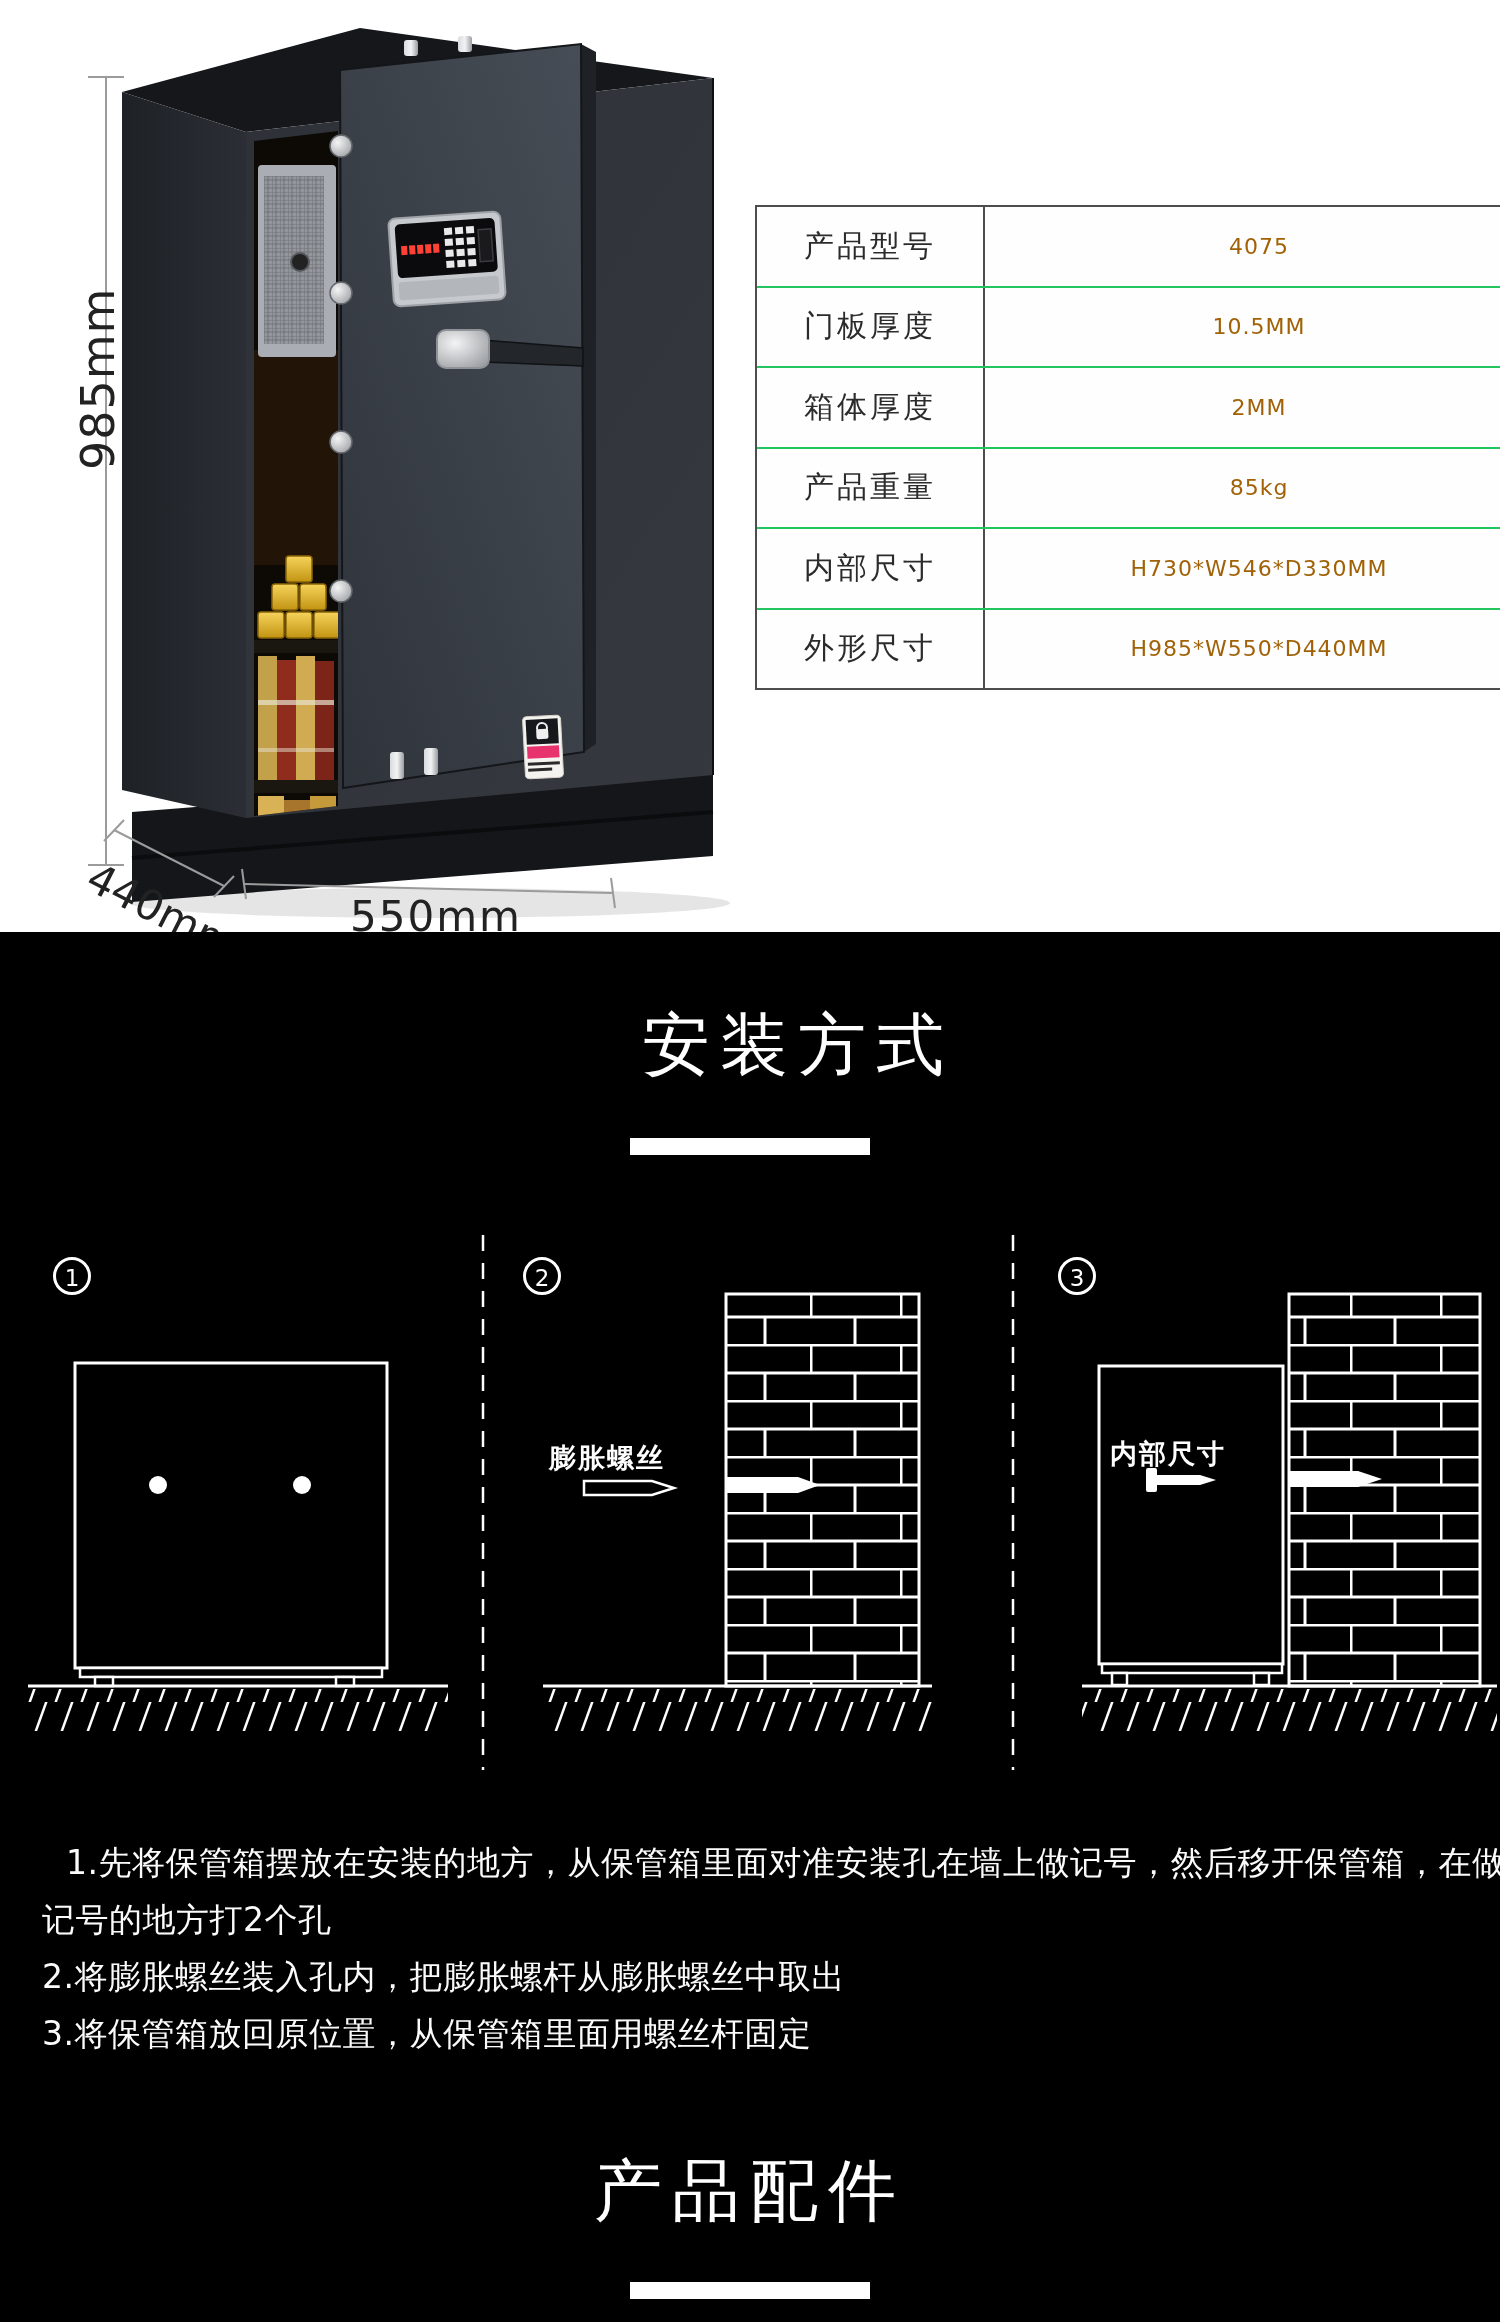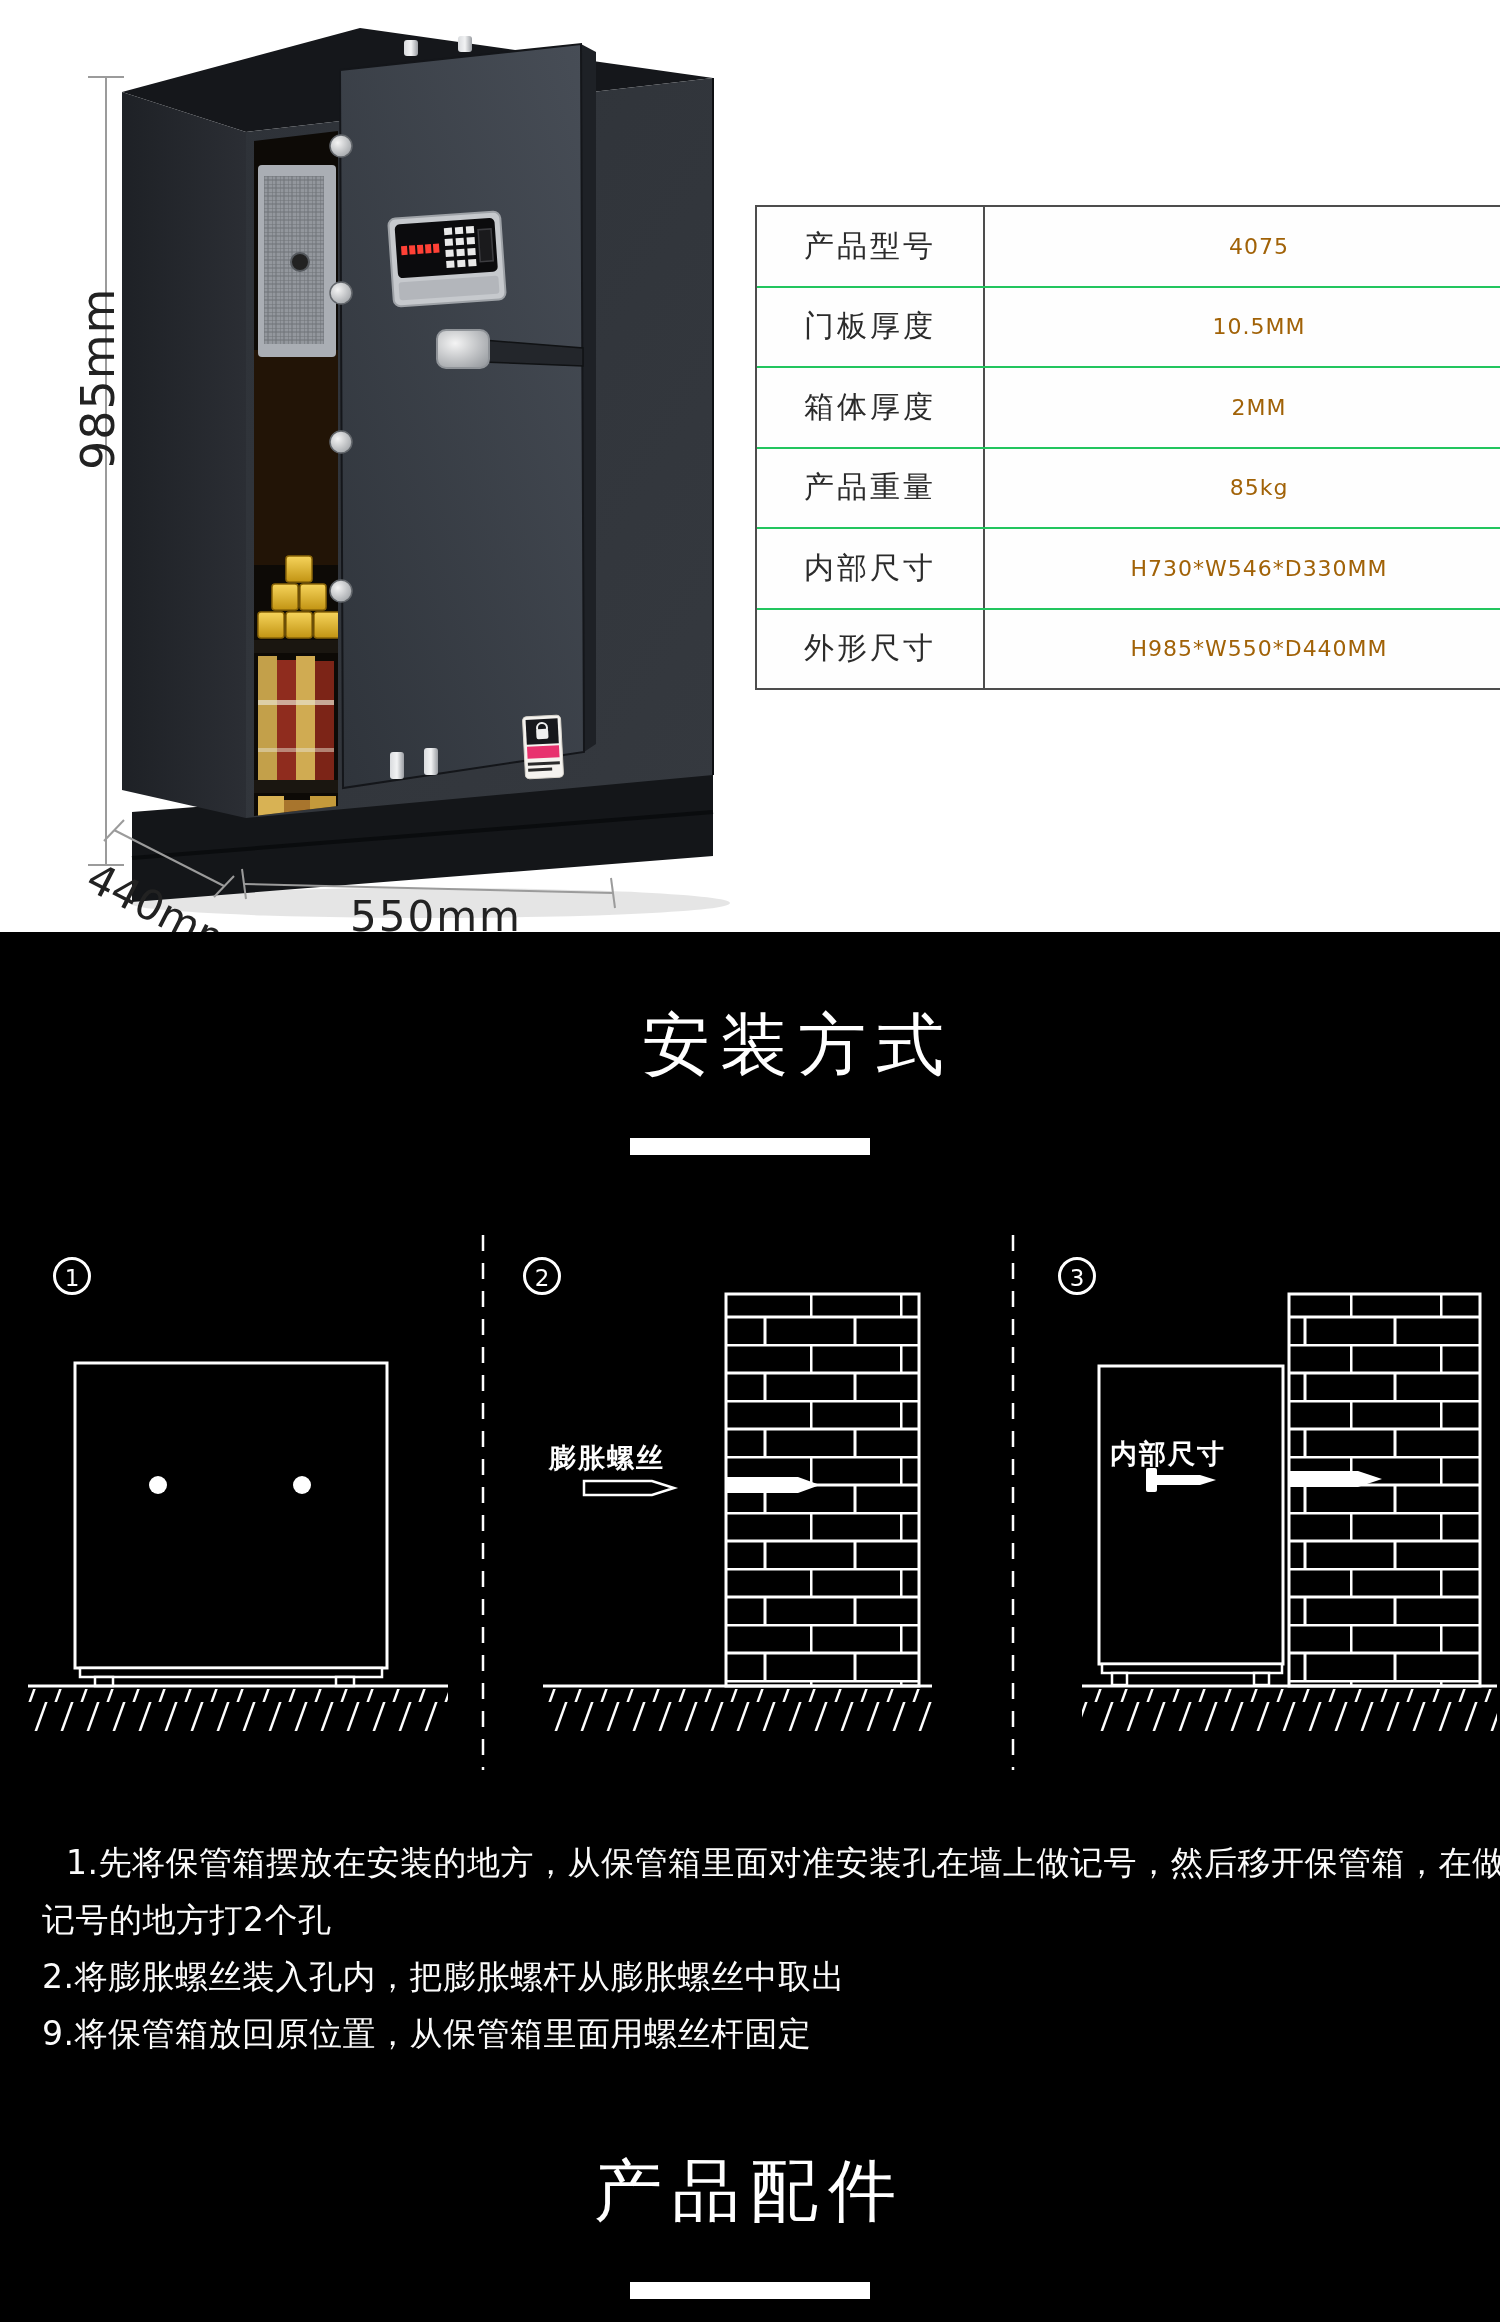--- a/index.html
+++ b/index.html
@@ -300,7 +300,7 @@
   <div class="instruction-line abs" style="top:1841px;margin-left:24px;">1.先将保管箱摆放在安装的地方，从保管箱里面对准安装孔在墙上做记号，然后移开保管箱，在做</div>
   <div class="instruction-line abs" style="top:1898px;">记号的地方打2个孔</div>
   <div class="instruction-line abs" style="top:1955px;">2.将膨胀螺丝装入孔内，把膨胀螺杆从膨胀螺丝中取出</div>
-  <div class="instruction-line abs" style="top:2012px;">9.将保管箱放回原位置，从保管箱里面用螺丝杆固定</div>
+  <div class="instruction-line abs" style="top:2012px;">3.将保管箱放回原位置，从保管箱里面用螺丝杆固定</div>
 
   <div class="big-title abs" style="top:2146px;text-align:center;">产品配件</div>
   <div class="title-bar abs" style="top:2282px;"></div>

